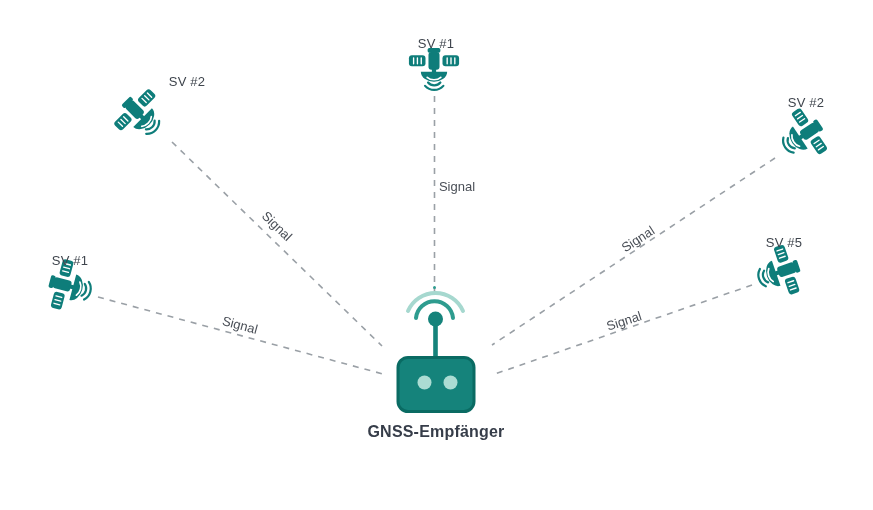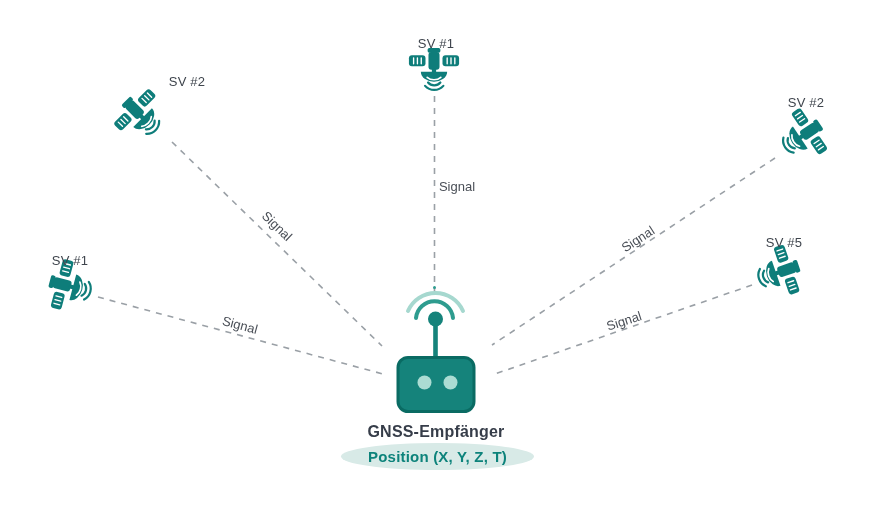--- a/index.html
+++ b/index.html
@@ -158,9 +158,6 @@
   <div class="lbl signal-label sig5">Signal</div>
 
   <div class="lbl receiver-label">GNSS-Empfänger</div>
-  <div class="position-ellipse">
-    <span class="position-label">Position (X, Y, Z, T)</span>
-  </div>
 
 </div>
 

